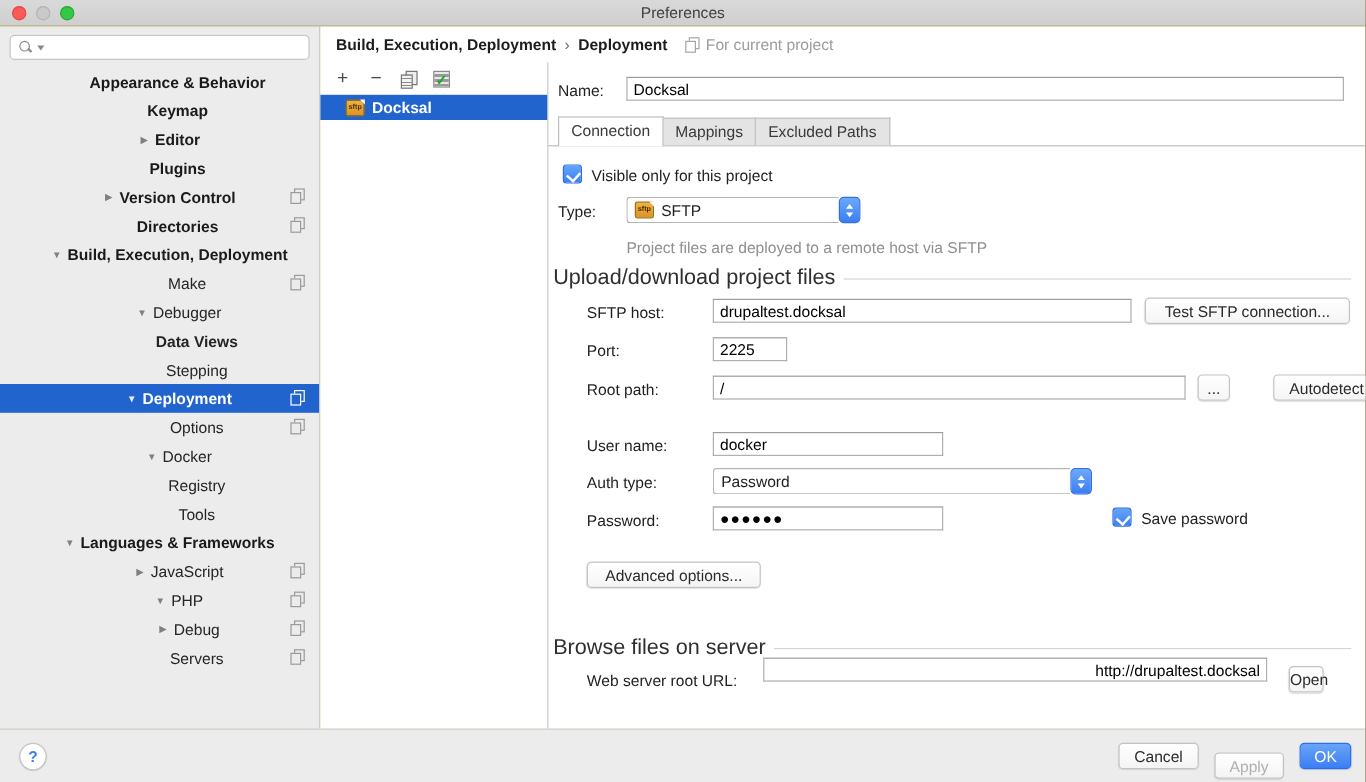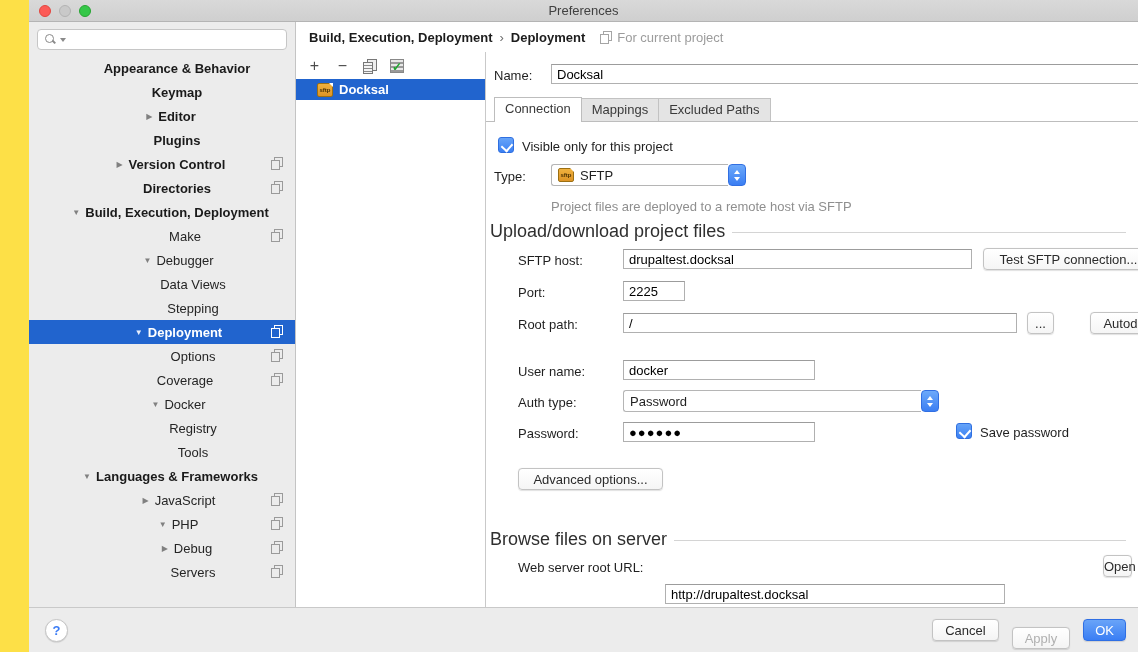--- a/index.html
+++ b/index.html
@@ -6,7 +6,7 @@
   html,body { background:#555; }
   body { font-family:"Liberation Sans", sans-serif; }
   .window { position:relative; width:1138px; height:652px; background:#fde047; overflow:hidden;
-            font-size:13px; color:#1f1f1f;padding-left:29px; }
+            font-size:13px; color:#1f1f1f; }
 
   
   .titlebar { height:22px; background:linear-gradient(#d9d9d9,#cfcfcf); border-bottom:1px solid #b4b4b4;

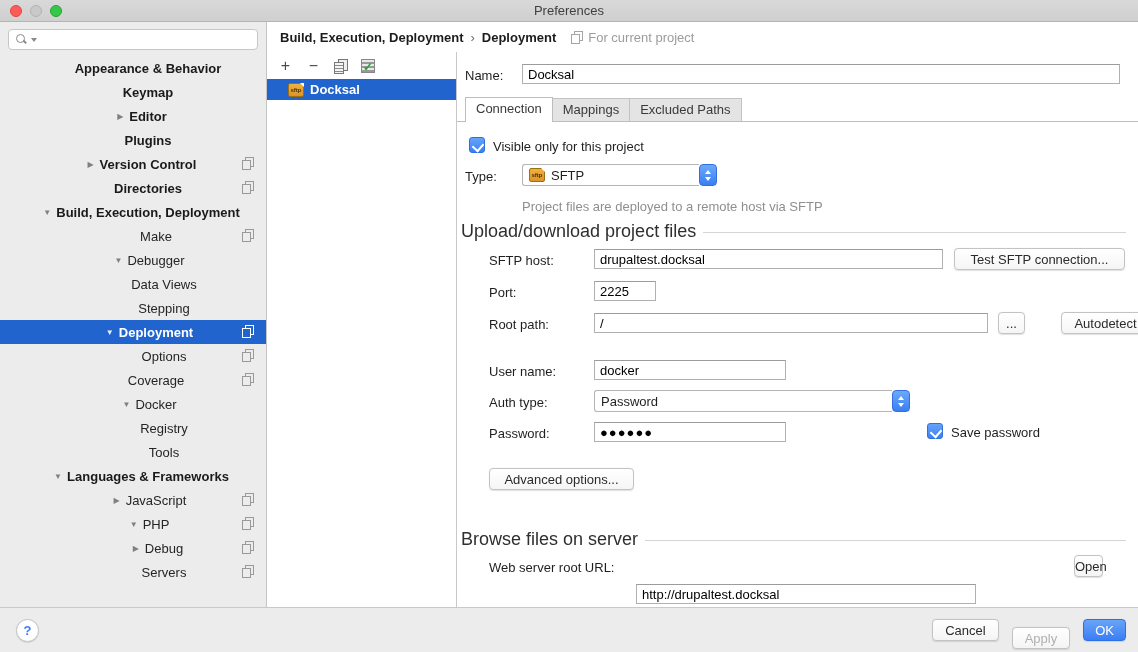--- a/index.html
+++ b/index.html
@@ -185,7 +185,7 @@
             <span class="arrow">▼</span>
             <span class="lbl">Debugger</span>
           </div>
-          <div class="tree-row" style="padding-left: 44px;">
+          <div class="tree-row" style="padding-left: 44px; font-weight: bold;">
             <span class="arrow"></span>
             <span class="lbl">Data Views</span>
           </div>

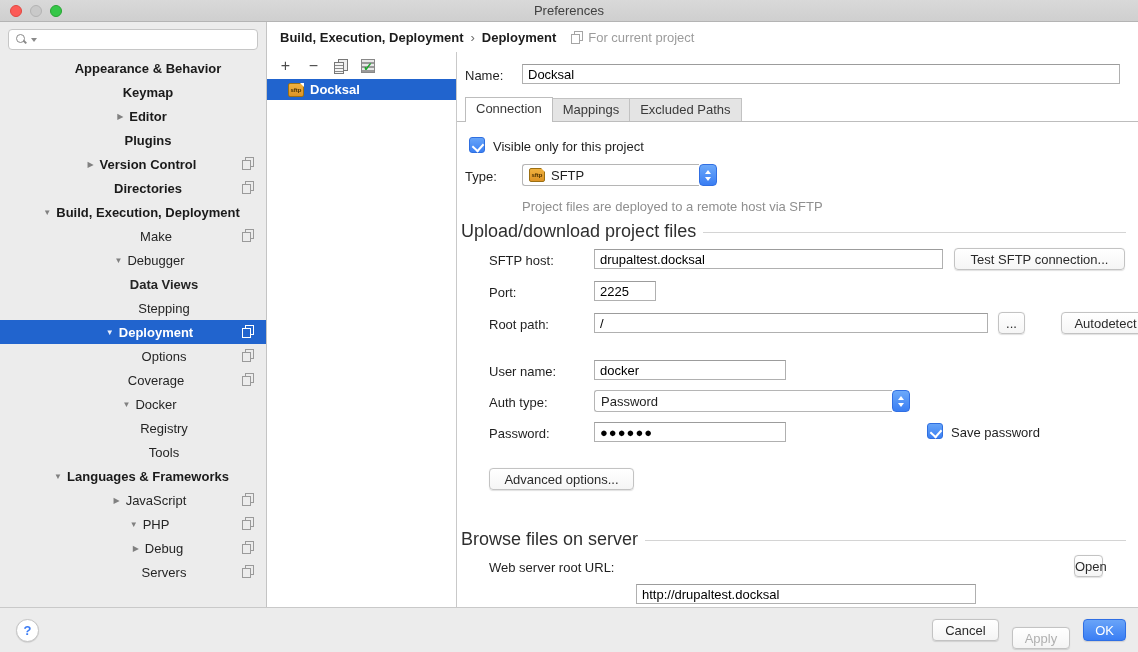--- a/index.html
+++ b/index.html
@@ -204,11 +204,6 @@
             <span class="cpy"></span>
           </div>
           <div class="tree-row" style="padding-left: 28px;">
-            <span class="arrow"></span>
-            <span class="lbl">Coverage</span>
-            <span class="cpy"></span>
-          </div>
-          <div class="tree-row" style="padding-left: 28px;">
             <span class="arrow">▼</span>
             <span class="lbl">Docker</span>
           </div>

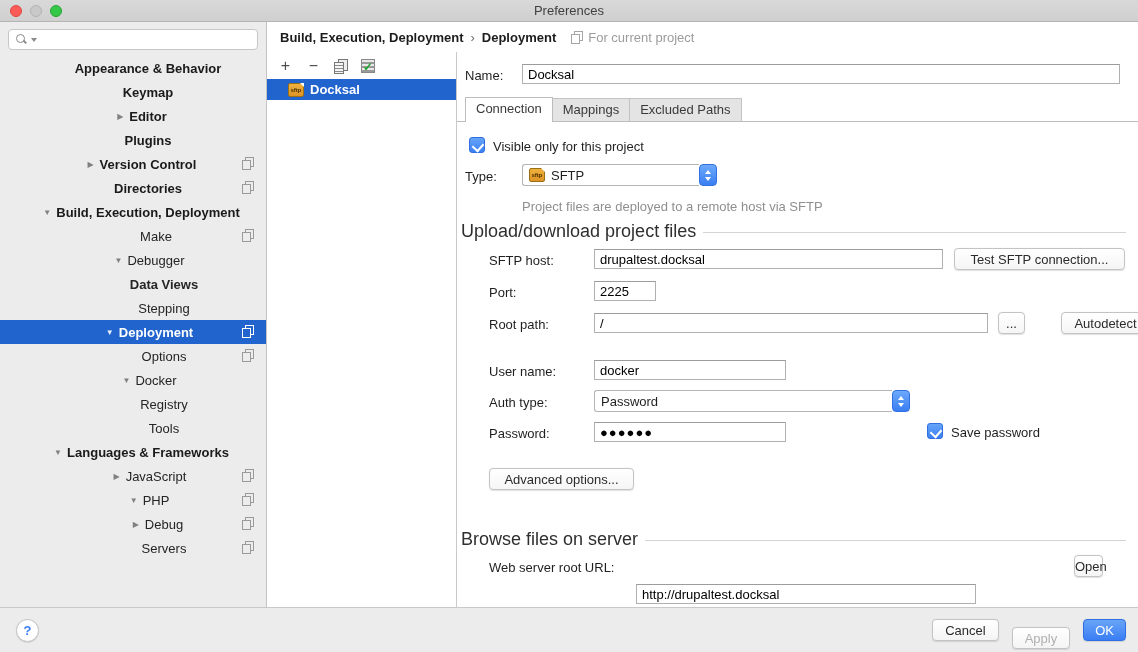--- a/index.html
+++ b/index.html
@@ -342,7 +342,7 @@
           </div>
 
           <span class="f-label" style="left:32px; top:508px;">Web server root URL:</span>
-          <input class="f-input" style="left: 179px; top: 532px; width: 340px;" value="http://drupaltest.docksal">
+          <input class="f-input" style="left: 179px; top: 496px; width: 420px; text-align: right;" value="http://drupaltest.docksal">
           <button class="f-btn" style="left:617px; top:503px; width:29px;">Open</button>
         </div>
       </div>

